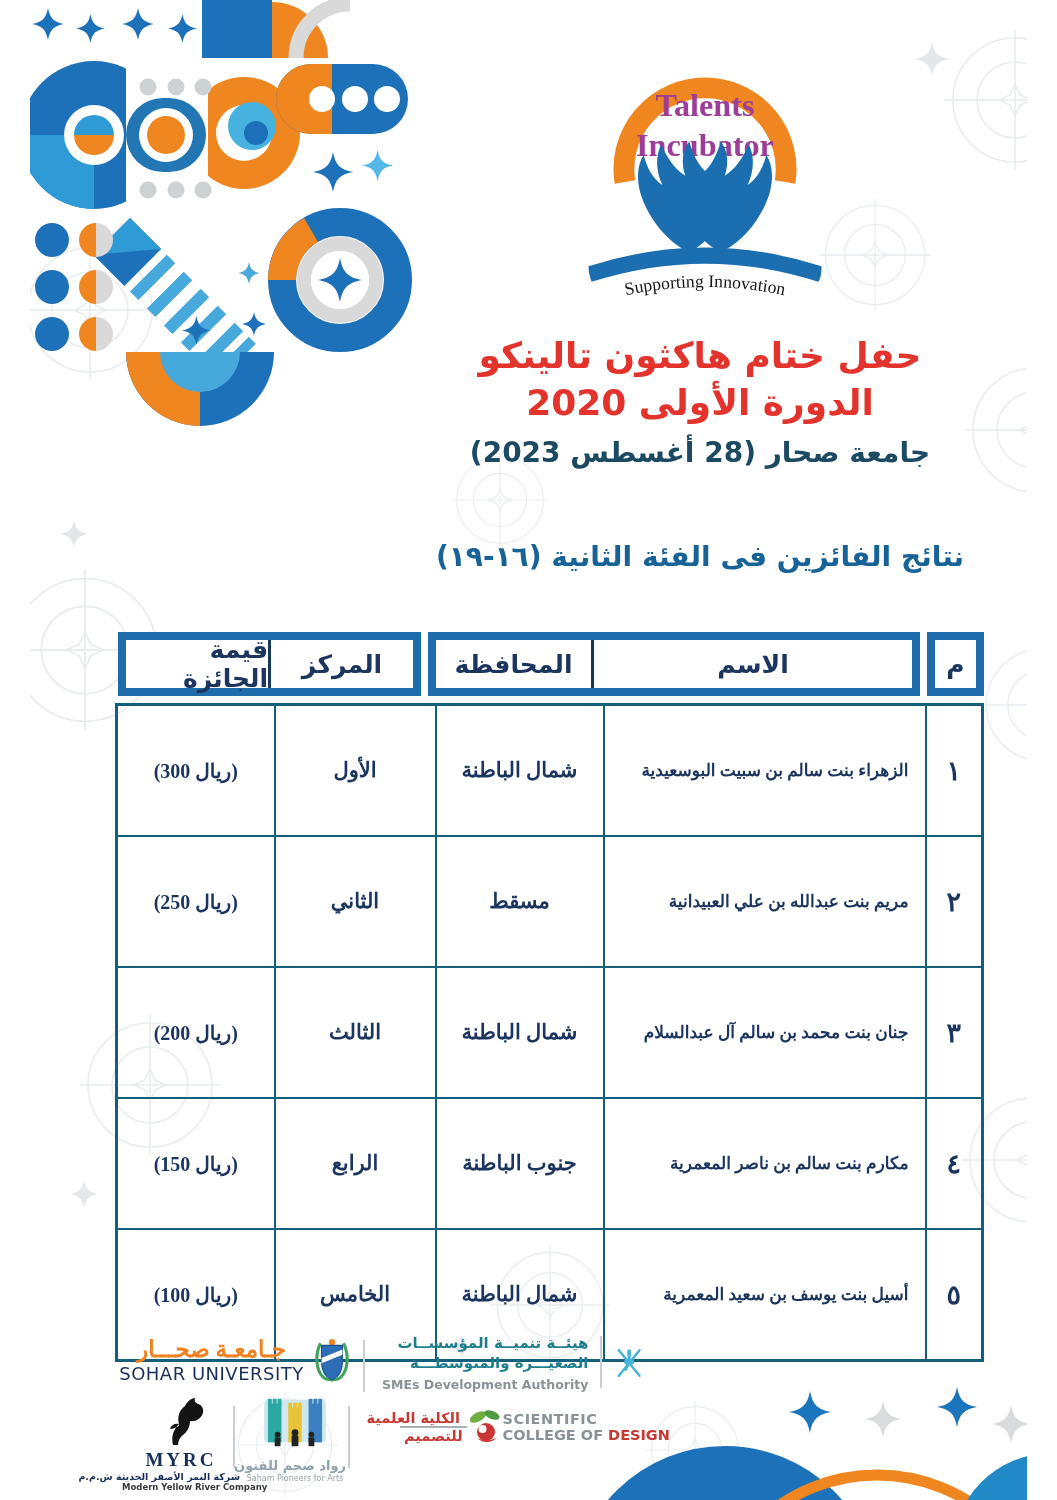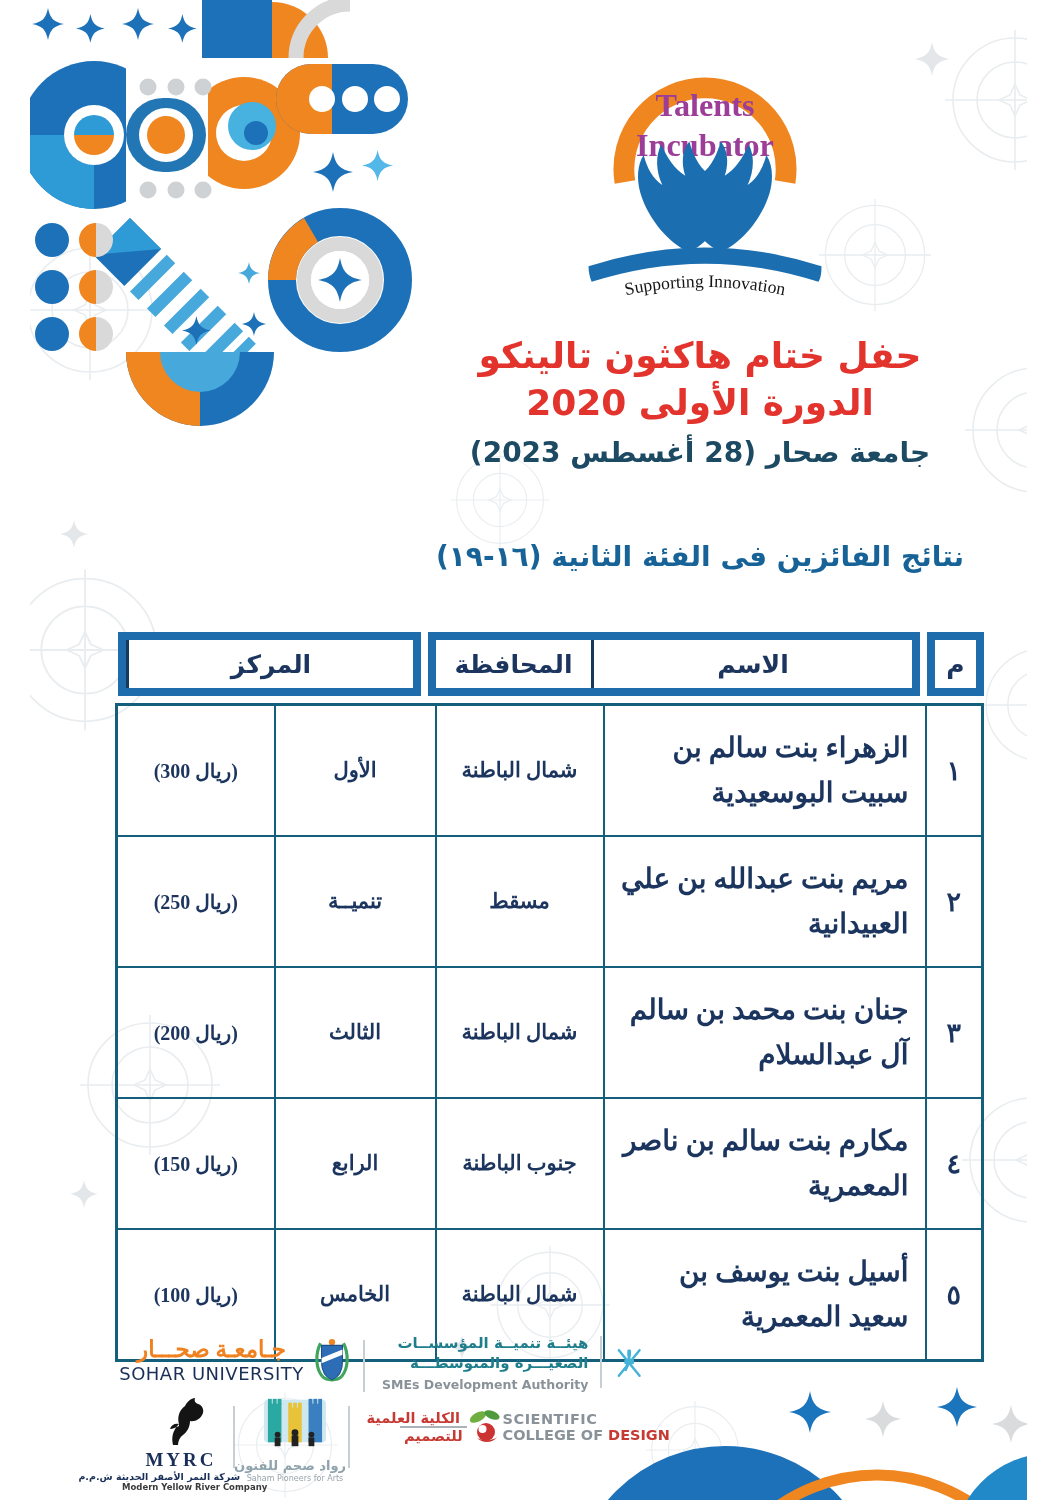--- a/index.html
+++ b/index.html
@@ -239,6 +239,7 @@
         <div class="hband hband-place-prize">
           <div class="hcell">المركز</div>
           <div class="hdiv"></div>
+          <div class="hcell">قيمة الجائزة</div>
         </div>
       </div>
       <table class="results" dir="rtl">

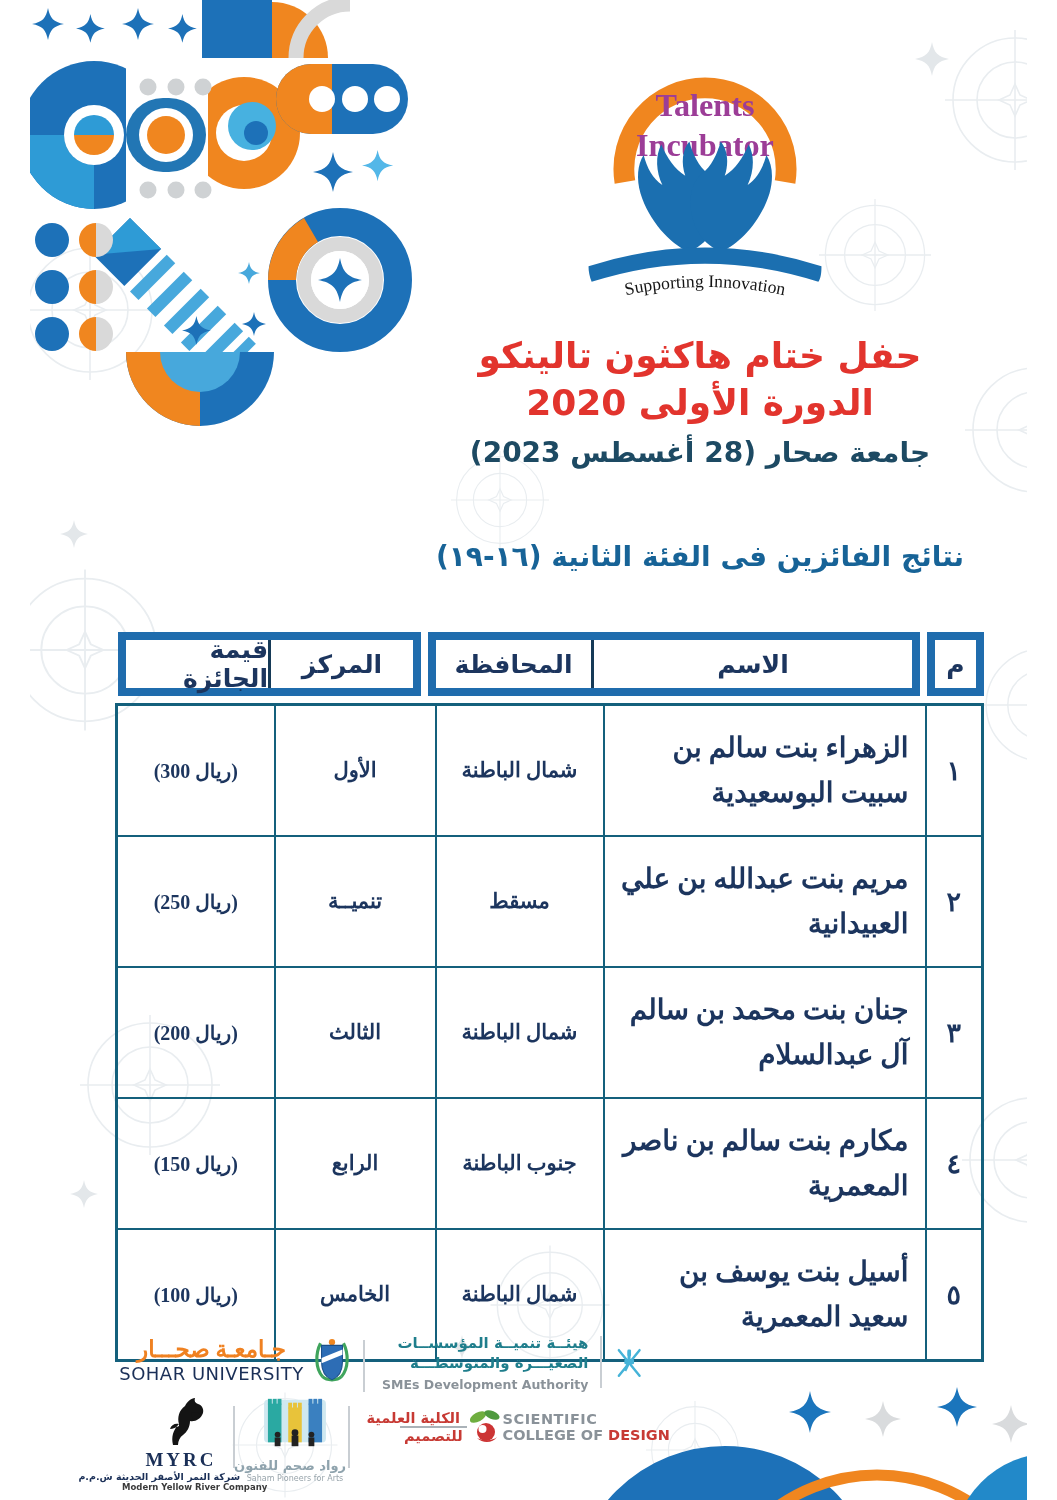--- a/index.html
+++ b/index.html
@@ -36,7 +36,7 @@
   table.results{border:3.5px solid #14607c;}
   col.c1{width:57px;}col.c2{width:322px;}col.c3{width:168px;}col.c4{width:161px;}col.c5{width:158px;}
   td.c-num{text-align:center;font-size:27px;}
-  td.c-name{text-align:right;padding:6px 16px 6px 14px;font-size:28px;line-height:1.6;margin-top:7px;}
+  td.c-name{text-align:right;padding:6px 16px 6px 14px;font-size:17px;line-height:1.6;margin-top:7px;}
   td.c-gov,td.c-place{text-align:center;font-size:21px;}
   td.c-prize{text-align:center;font-size:20px;direction:ltr;}
 

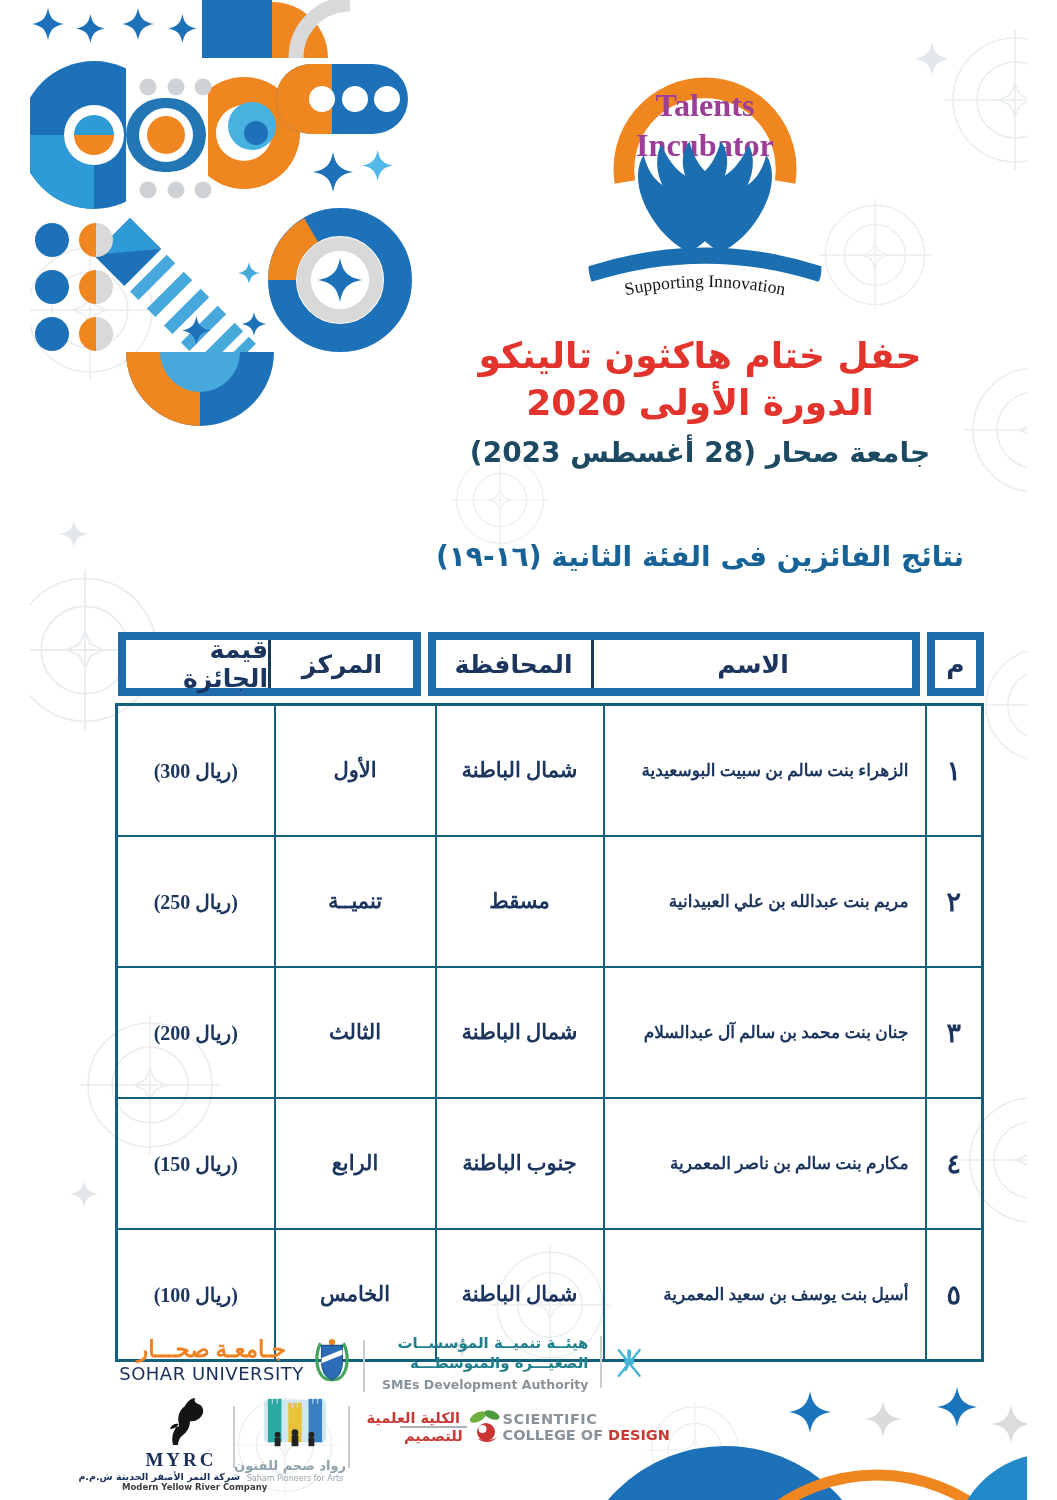--- a/index.html
+++ b/index.html
@@ -262,7 +262,7 @@
           <td class="c-num">٢</td>
           <td class="c-name">مريم بنت عبدالله بن علي العبيدانية</td>
           <td class="c-gov">مسقط</td>
-          <td class="c-place">تنميــة</td>
+          <td class="c-place">الثاني</td>
           <td class="c-prize">(250 ريال)</td>
         </tr>
         <tr>

